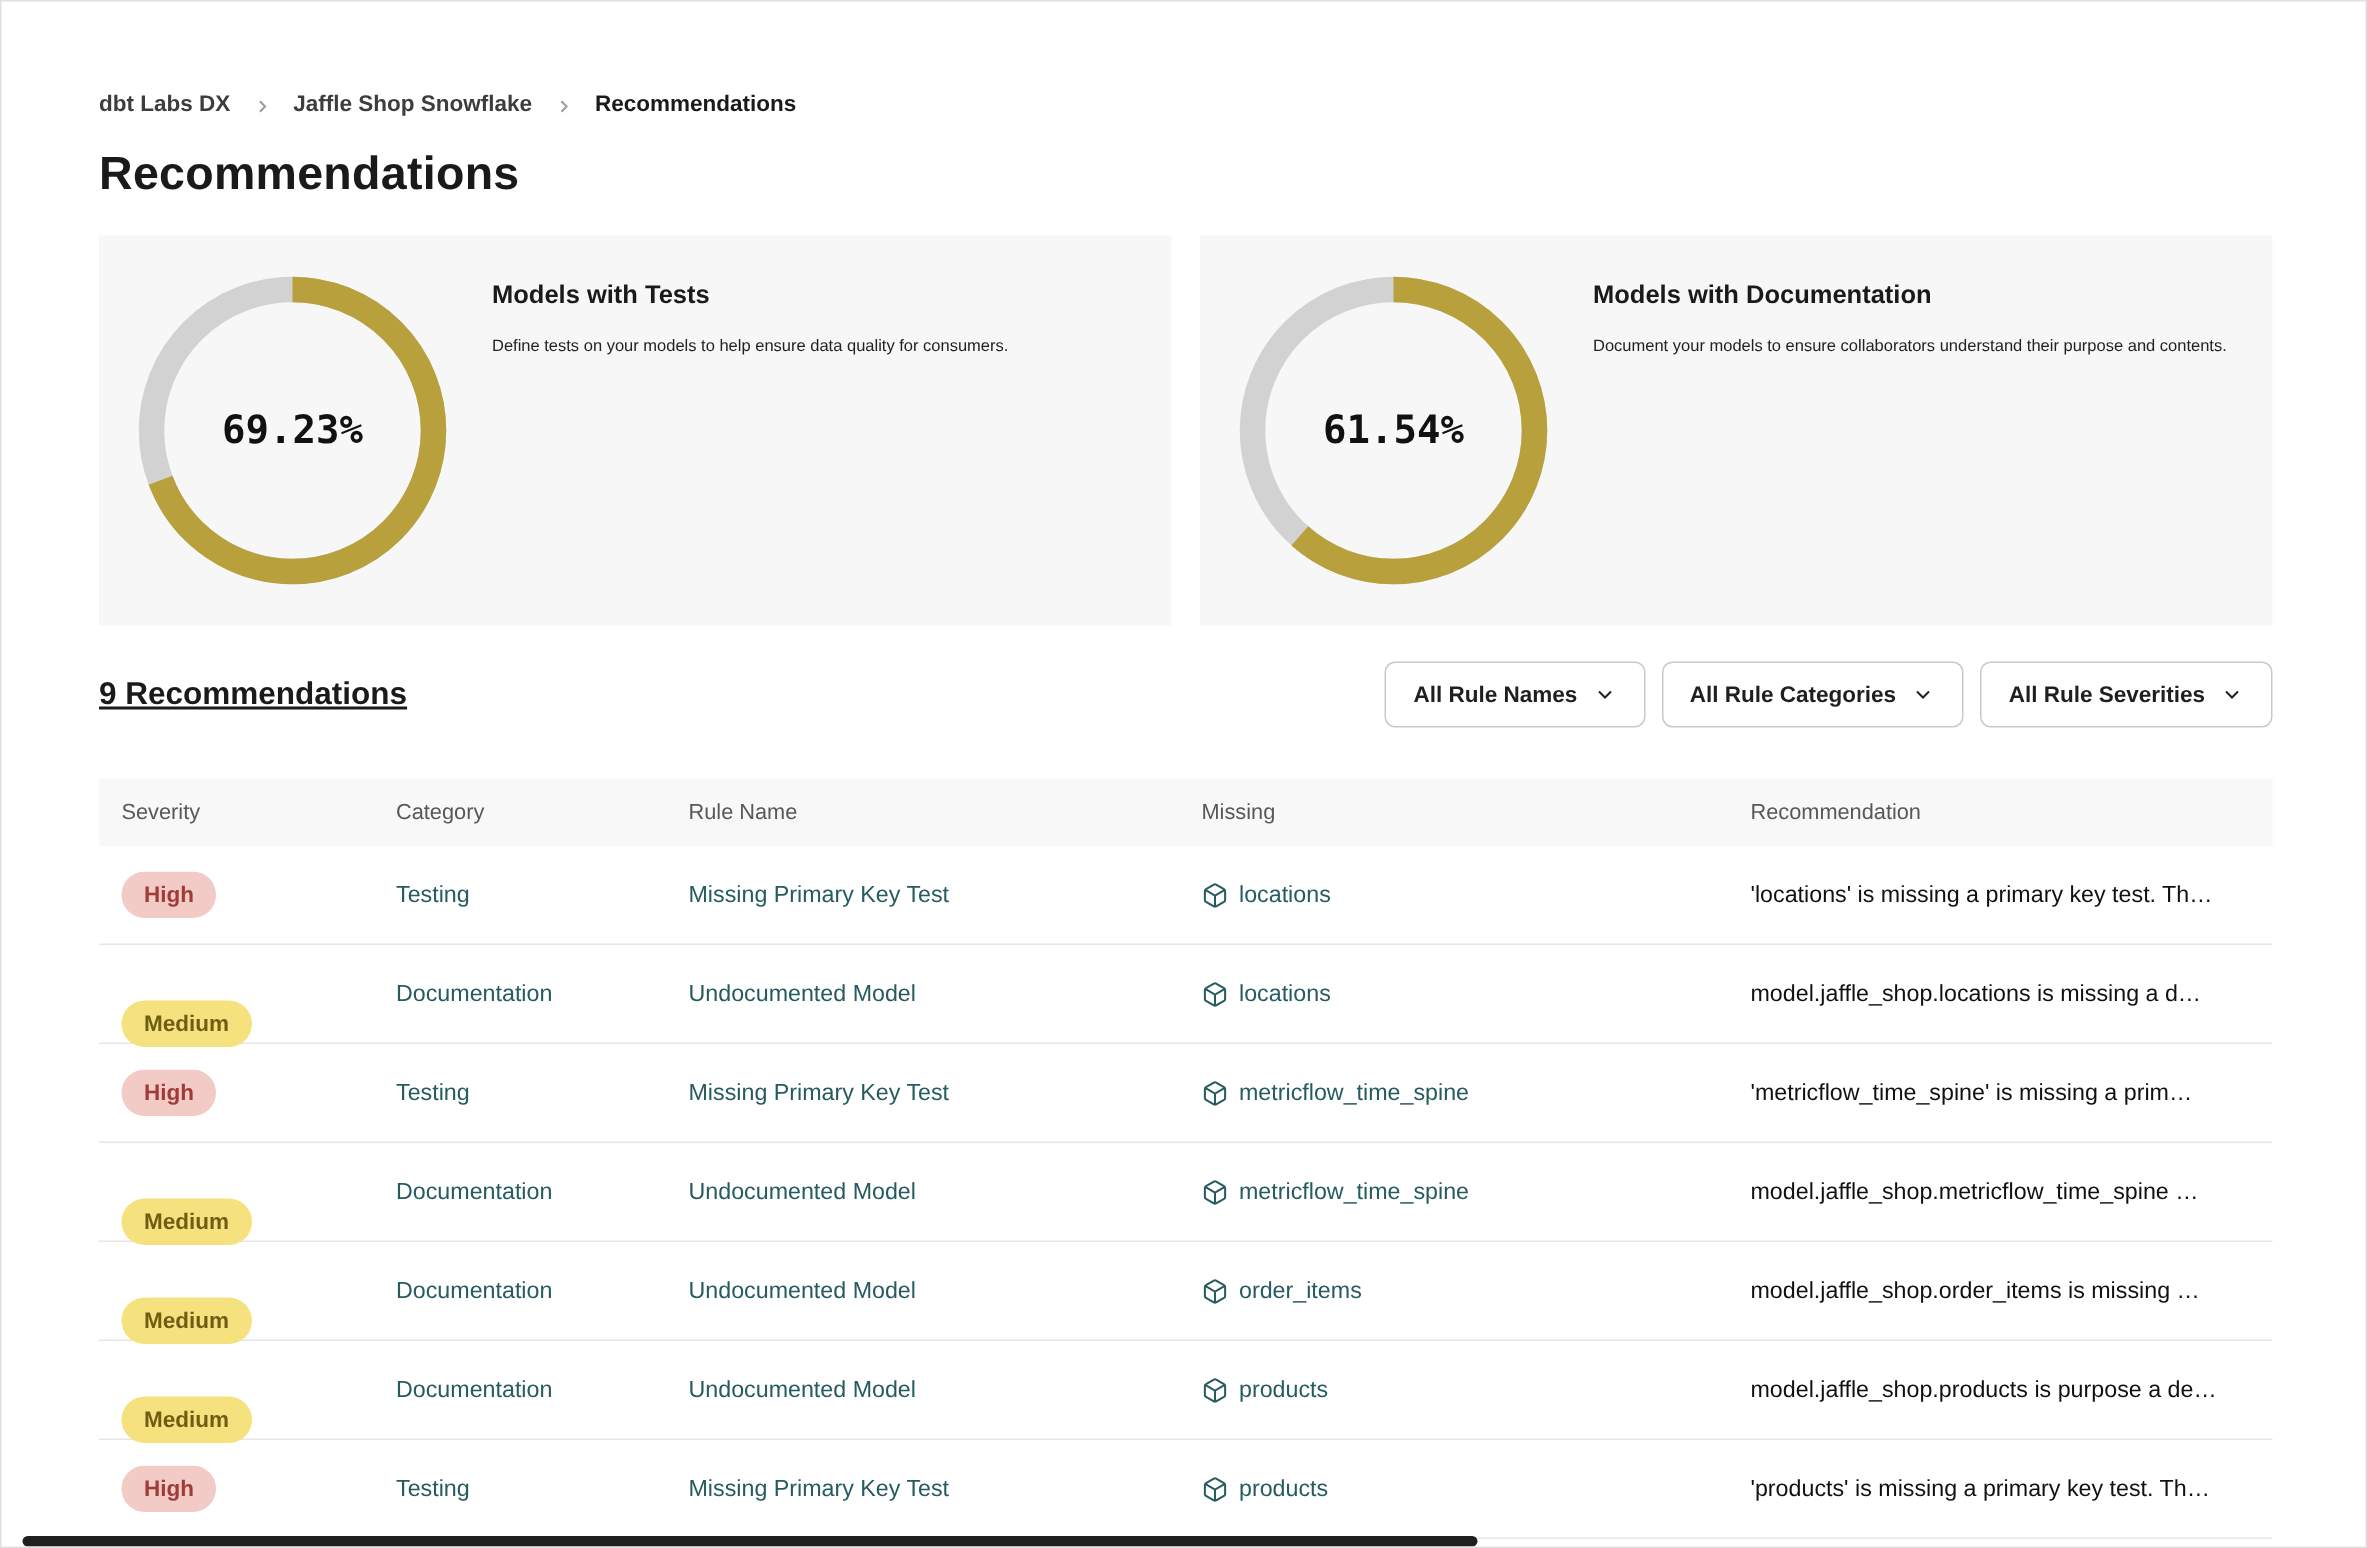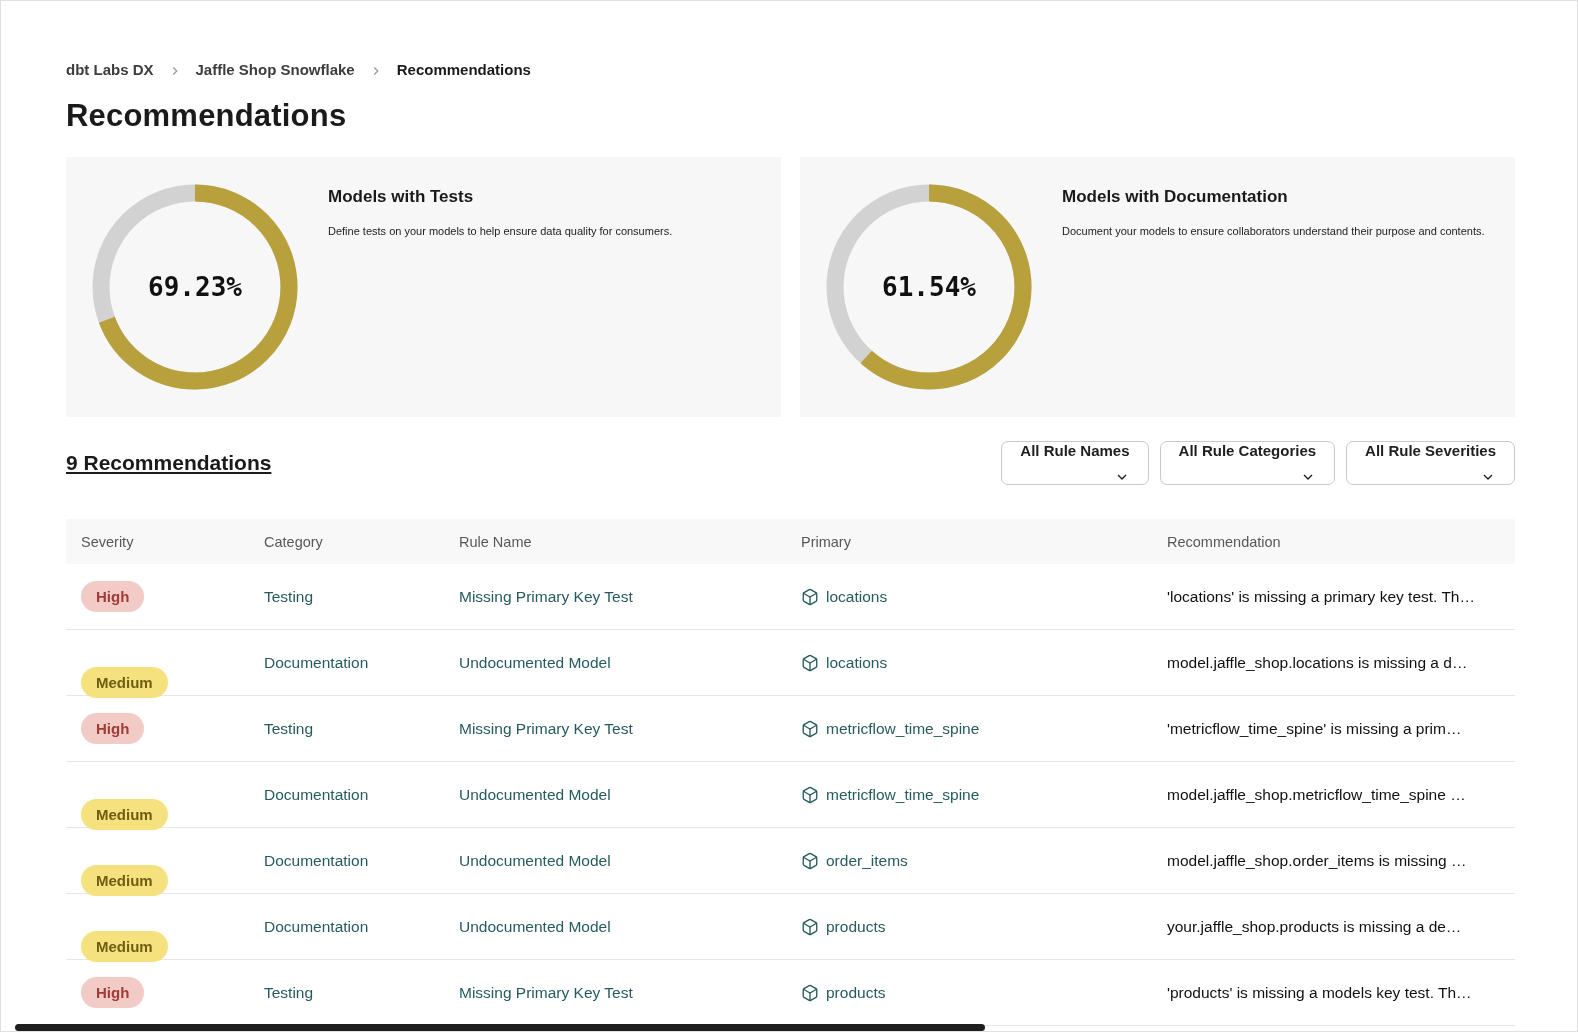--- a/index.html
+++ b/index.html
@@ -58,9 +58,9 @@
   .rec-count{font-size:21px;font-weight:700;text-decoration:underline;}
   .filters{display:flex;gap:11px;}
   .filter-btn{
-    display:flex;align-items:flex-end;gap:10px;height:44px;padding:0 18px;
+    display:flex;align-items:center;gap:10px;height:44px;padding:0 18px;
     background:#fff;border:1px solid #c9c9c9;border-radius:7px;
-    font-family:"Liberation Sans", sans-serif;font-size:15px;font-weight:600;color:#1f1f1f;cursor:pointer;flex-direction:column;
+    font-family:"Liberation Sans", sans-serif;font-size:15px;font-weight:600;color:#1f1f1f;cursor:pointer;
   }
   .filter-btn svg{width:16px;height:16px;stroke:#1f1f1f;stroke-width:2;fill:none;}
 

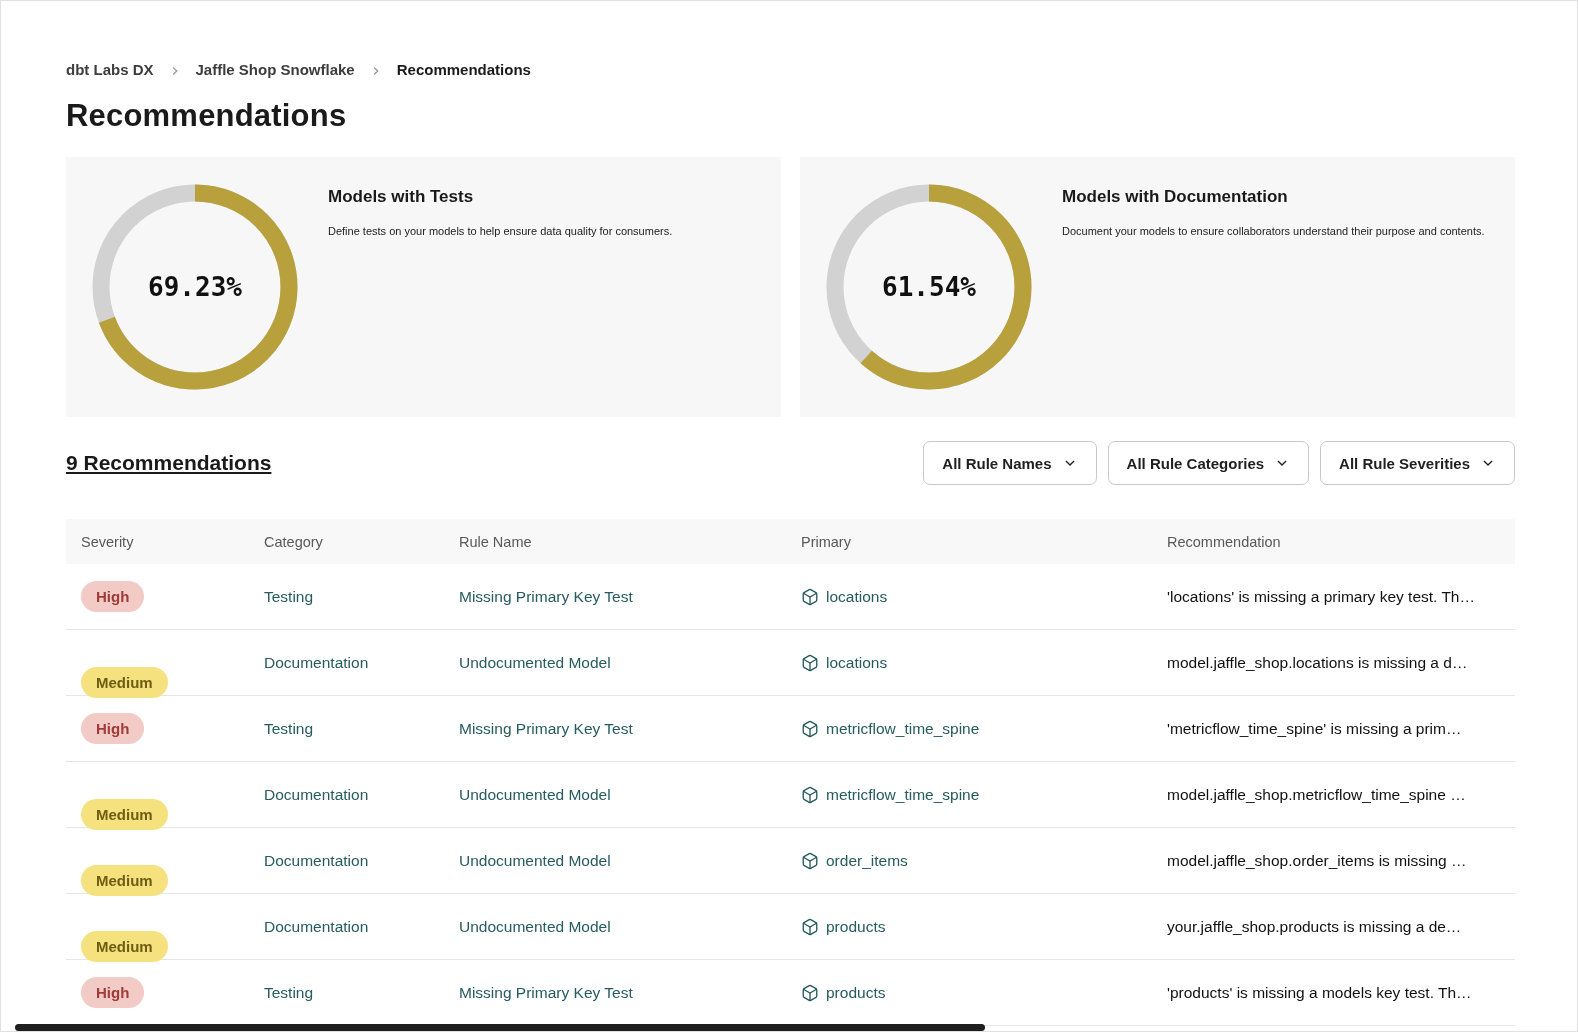--- a/index.html
+++ b/index.html
@@ -181,7 +181,7 @@
         <div class="cell">Severity</div>
         <div class="cell">Category</div>
         <div class="cell">Rule Name</div>
-        <div class="cell">Primary</div>
+        <div class="cell">Missing</div>
         <div class="cell">Recommendation</div>
       </div>
       <div id="table-body">

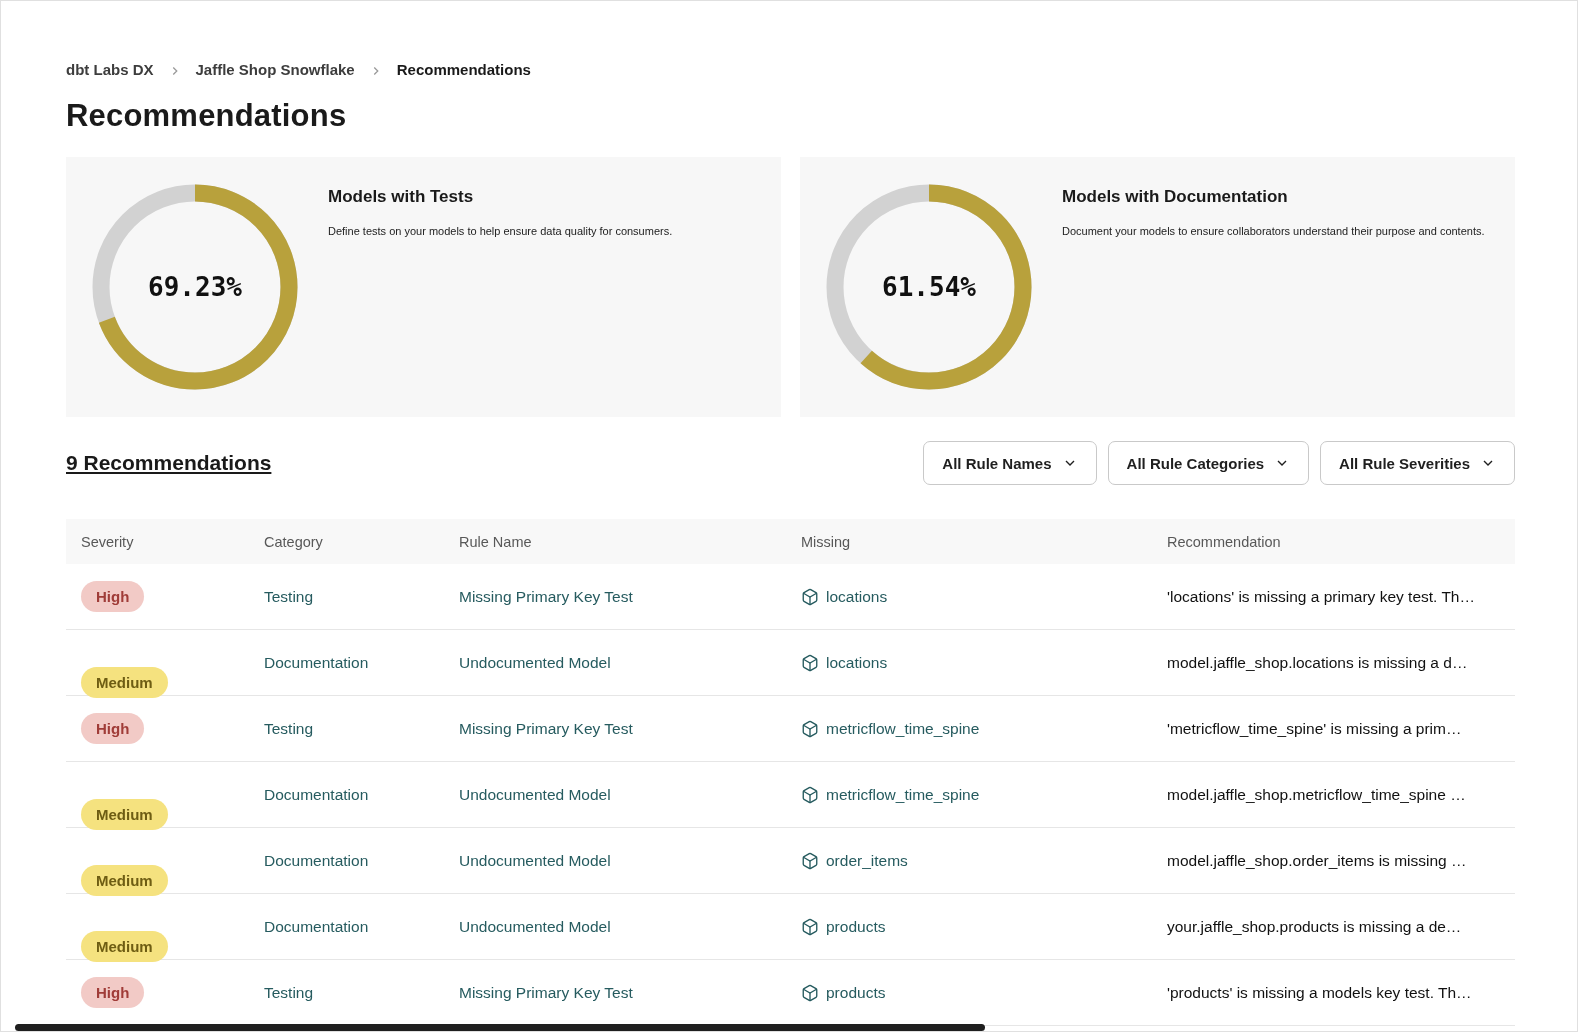--- a/index.html
+++ b/index.html
@@ -284,7 +284,7 @@
             </span>
             <a>products</a>
           </div>
-          <div class="cell rec-text">your.jaffle_shop.products is missing a de…</div>
+          <div class="cell rec-text">model.jaffle_shop.products is purpose a de…</div>
         </div>
 
         <div class="trow tbody-row">

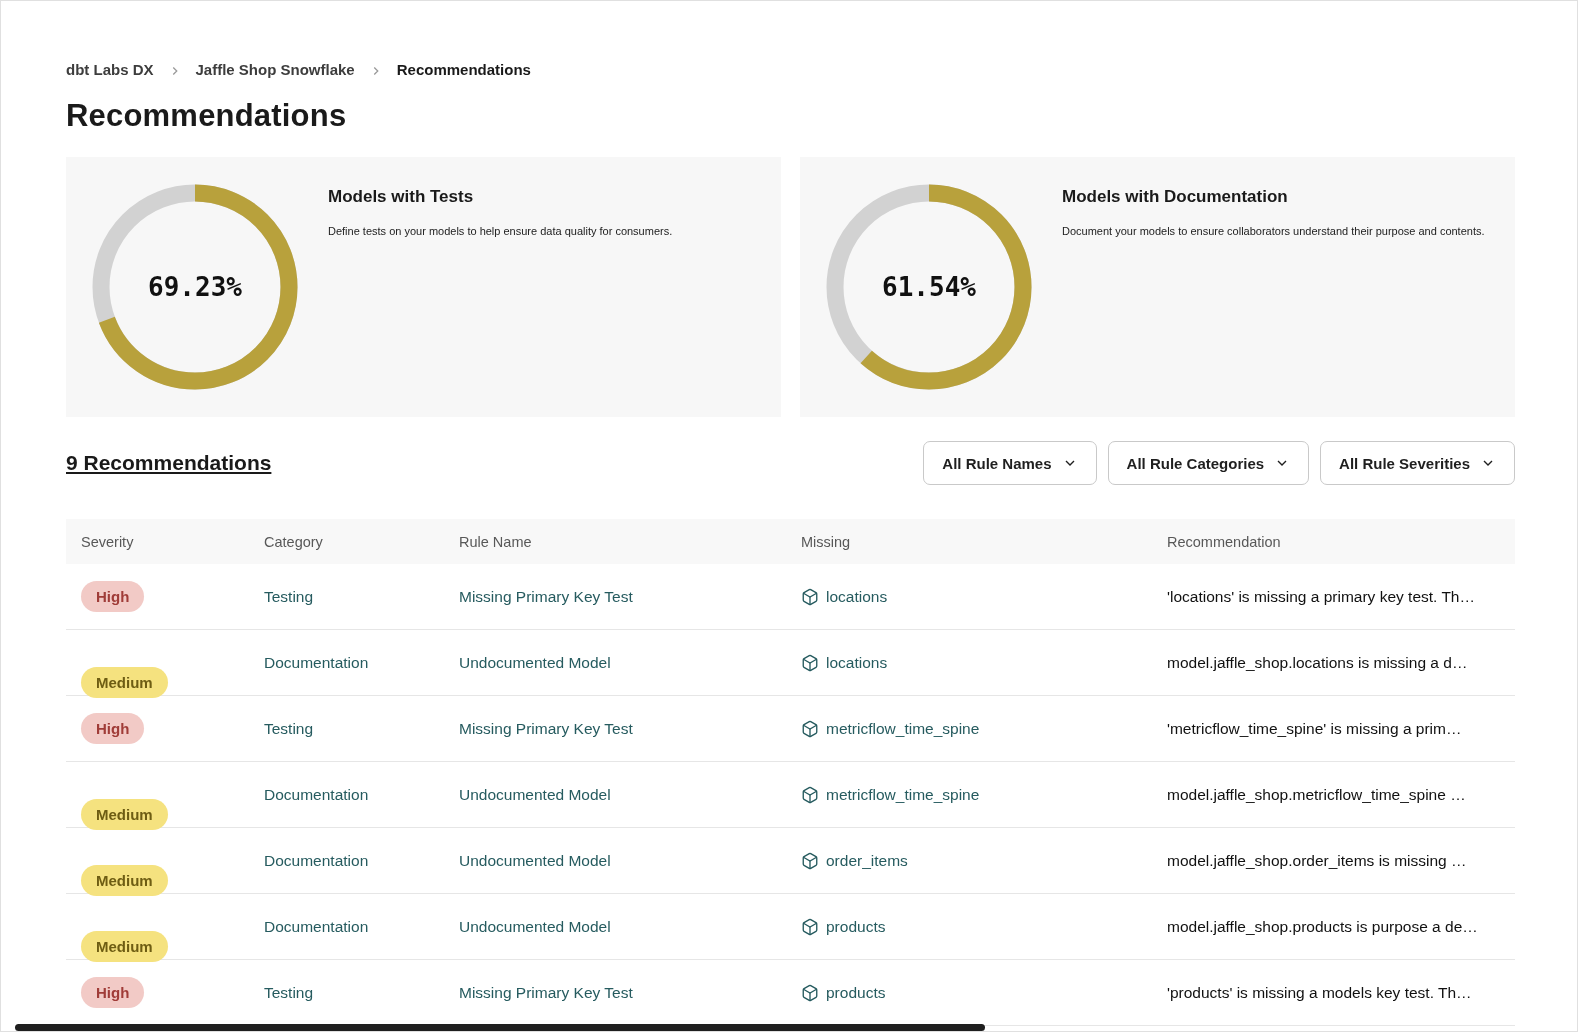--- a/index.html
+++ b/index.html
@@ -301,7 +301,7 @@
             </span>
             <a>products</a>
           </div>
-          <div class="cell rec-text">'products' is missing a models key test. Th…</div>
+          <div class="cell rec-text">'products' is missing a primary key test. Th…</div>
         </div>
       </div>
 

